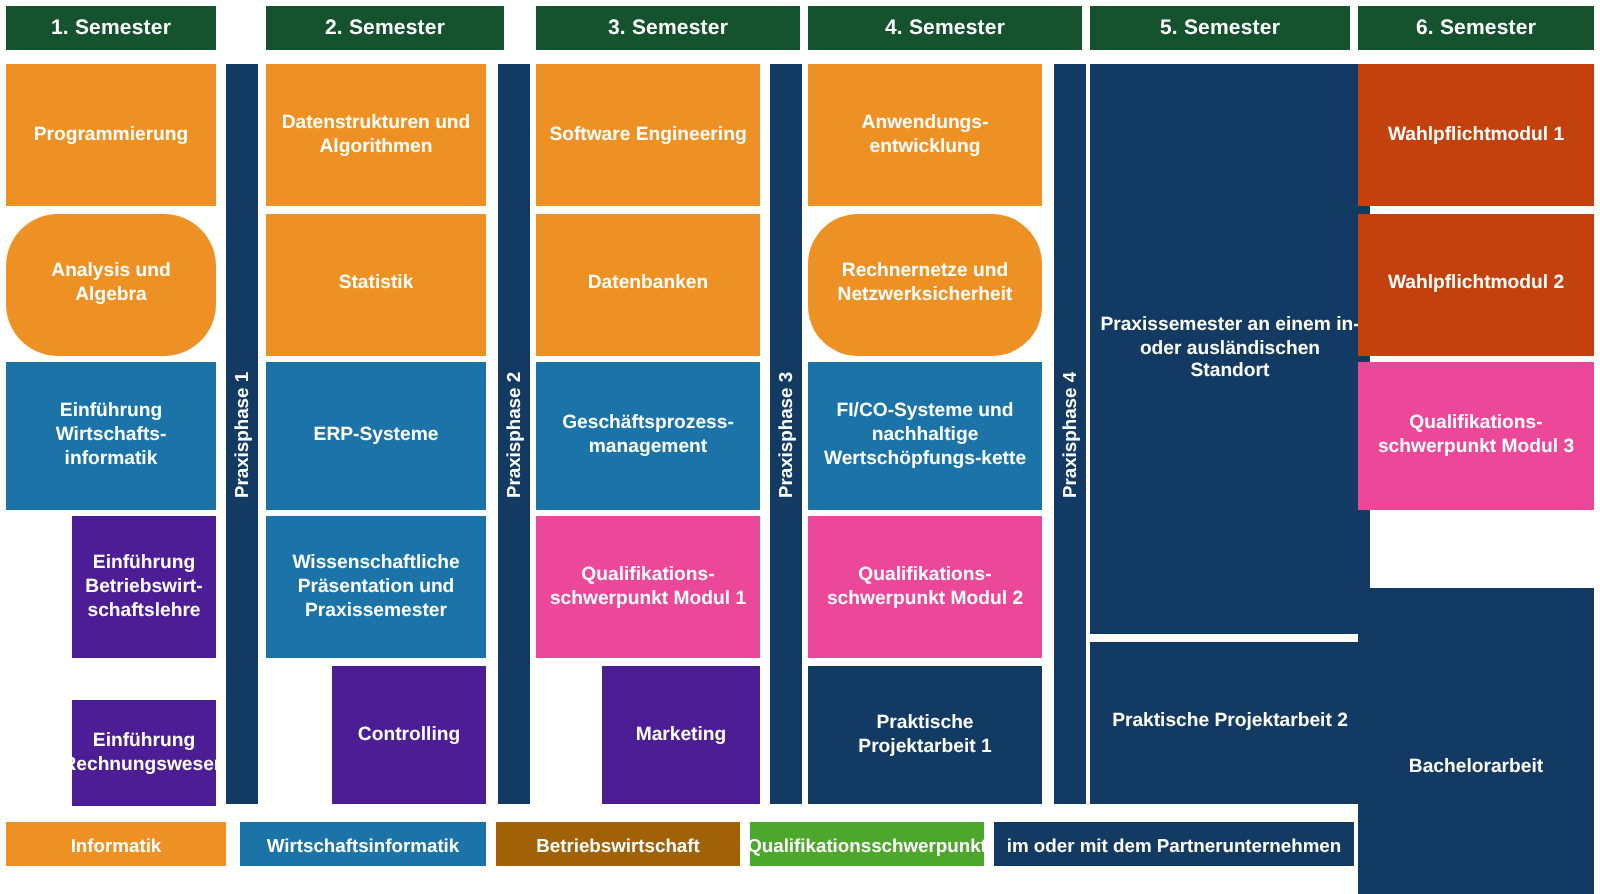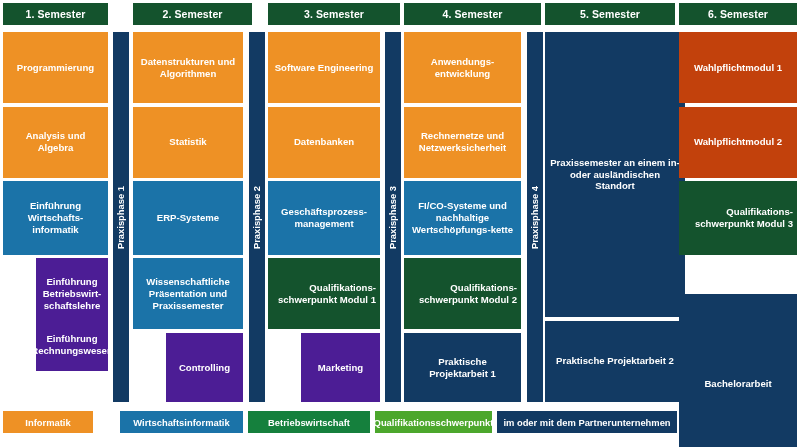--- a/index.html
+++ b/index.html
@@ -62,7 +62,7 @@
   <div class="grid">
       <div class="col" style="left: 3px; width: 105px;">
         <div class="box c-inf" style="top: 0px; height: 71.04px;">Programmierung</div>
-        <div class="box c-inf" style="top: 74.74px; height: 71.04px;">Analysis und Algebra</div>
+        <div class="box c-inf" style="top: 74.74px; height: 71.04px; border-radius: 26px;">Analysis und Algebra</div>
         <div class="box c-wi" style="top: 149.48px; height: 73.26px;">Einführung Wirtschafts-informatik</div>
         <div class="box c-bw" style="top: 226.44px; height: 71.04px;">Einführung Betriebswirt-schaftslehre</div>
         <div class="box c-bw" style="top: 286px; height: 53px;">Einführung Rechnungswesen</div>

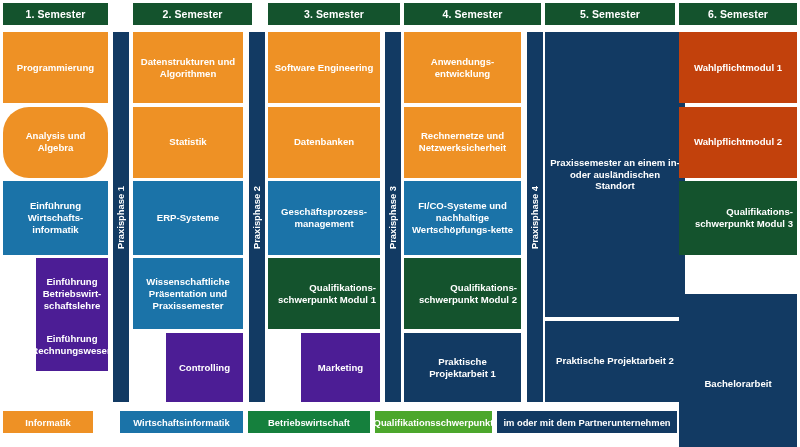--- a/index.html
+++ b/index.html
@@ -83,7 +83,7 @@
       </div>
       <div class="col" style="left: 404px; width: 117px;">
         <div class="box c-inf" style="top: 0px; height: 71.04px;">Anwendungs-entwicklung</div>
-        <div class="box c-inf" style="top: 74.74px; height: 71.04px;">Rechnernetze und Netzwerksicherheit</div>
+        <div class="box c-inf" style="top: 74.74px; height: 71.04px; border-radius: 25px;">Rechnernetze und Netzwerksicherheit</div>
         <div class="box c-wi" style="top: 149.48px; height: 73.26px;">FI/CO-Systeme und nachhaltige Wertschöpfungs-kette</div>
         <div class="box c-qs" style="top: 226.44px; height: 71.04px;">Qualifikations-schwerpunkt Modul 2</div>
         <div class="box c-pu" style="top: 301.18px; height: 68.82px;">Praktische Projektarbeit 1</div>

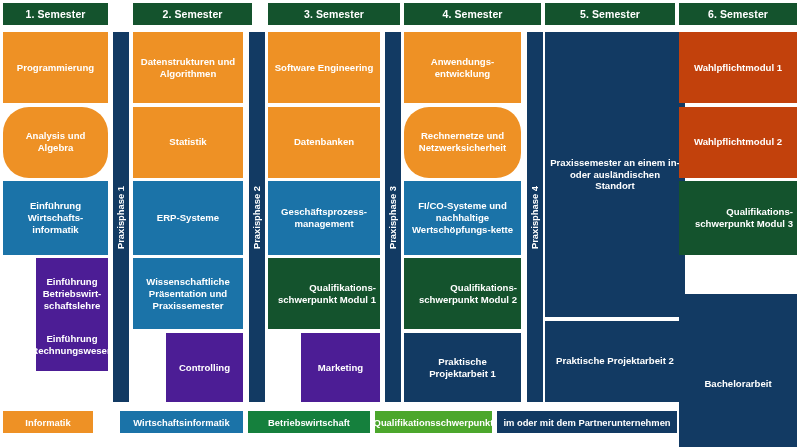--- a/index.html
+++ b/index.html
@@ -28,7 +28,7 @@
   .c-inf   {background:#EE9125;}
   .c-wi    {background:#1B73A8;}
   .c-bw    {background:#4c1d95;margin-left:33px;}
-  .c-qs    {background:#14532d;text-align:right;}
+  .c-qs    {background:#ec4899;}
   .c-pu    {background:#123A63;}
   .c-wpm   {background:#c2410c;}
 

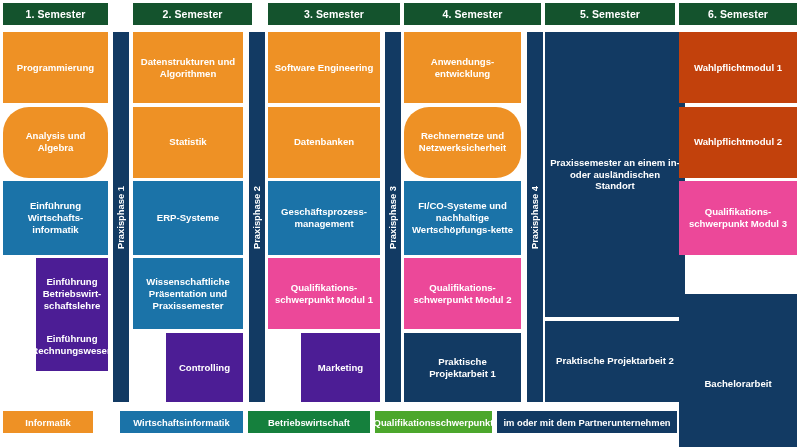--- a/index.html
+++ b/index.html
@@ -65,7 +65,7 @@
         <div class="box c-inf" style="top: 74.74px; height: 71.04px; border-radius: 26px;">Analysis und Algebra</div>
         <div class="box c-wi" style="top: 149.48px; height: 73.26px;">Einführung Wirtschafts-informatik</div>
         <div class="box c-bw" style="top: 226.44px; height: 71.04px;">Einführung Betriebswirt-schaftslehre</div>
-        <div class="box c-bw" style="top: 286px; height: 53px;">Einführung Rechnungswesen</div>
+        <div class="box c-bw" style="top: 318px; height: 53px;">Einführung Rechnungswesen</div>
       </div>
       <div class="col" style="left: 133px; width: 110px;">
         <div class="box c-inf" style="top: 0px; height: 71.04px;">Datenstrukturen und Algorithmen</div>

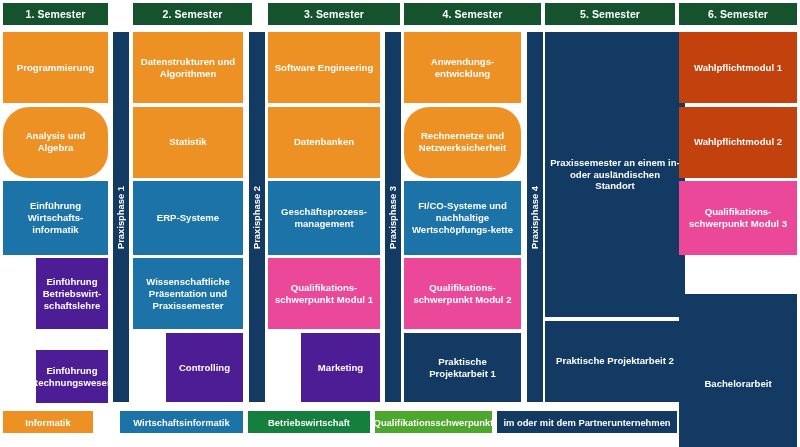--- a/index.html
+++ b/index.html
@@ -113,7 +113,7 @@
     </div>
 
   <div class="legend">
-      <div class="lg" style="left: 3px; width: 90px; background: rgb(238, 145, 37);">Informatik</div>
+      <div class="lg" style="left: 3px; width: 110px; background: rgb(238, 145, 37);">Informatik</div>
       <div class="lg" style="left: 120px; width: 123px; background: rgb(27, 115, 168);">Wirtschaftsinformatik</div>
       <div class="lg" style="left: 248px; width: 122px; background: #15803d;">Betriebswirtschaft</div>
       <div class="lg" style="left: 375px; width: 117px; background: rgb(76, 167, 44);">Qualifikationsschwerpunkt</div>

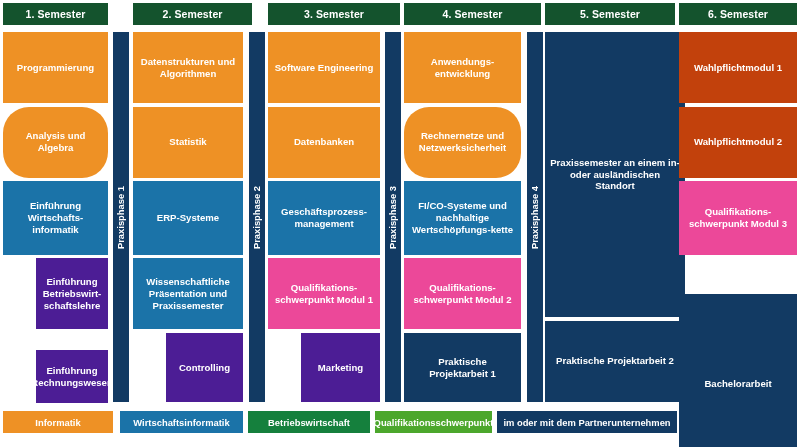--- a/index.html
+++ b/index.html
@@ -115,7 +115,7 @@
   <div class="legend">
       <div class="lg" style="left: 3px; width: 110px; background: rgb(238, 145, 37);">Informatik</div>
       <div class="lg" style="left: 120px; width: 123px; background: rgb(27, 115, 168);">Wirtschaftsinformatik</div>
-      <div class="lg" style="left: 248px; width: 122px; background: #15803d;">Betriebswirtschaft</div>
+      <div class="lg" style="left: 248px; width: 122px; background: #a16207;">Betriebswirtschaft</div>
       <div class="lg" style="left: 375px; width: 117px; background: rgb(76, 167, 44);">Qualifikationsschwerpunkt</div>
       <div class="lg" style="left: 497px; width: 180px; background: rgb(18, 58, 99);">im oder mit dem Partnerunternehmen</div>
     </div>

